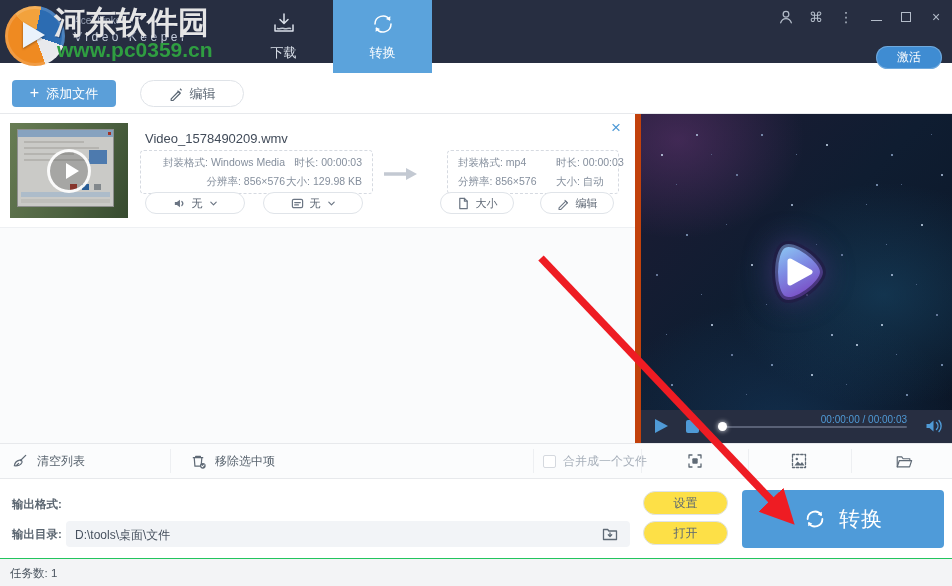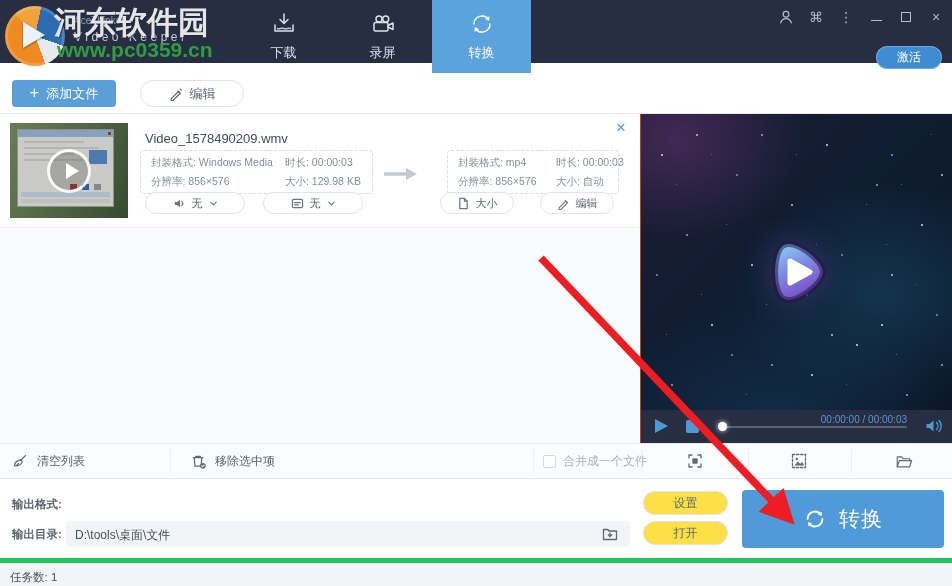--- a/index.html
+++ b/index.html
@@ -189,15 +189,6 @@
             <path d="M6.5 17.5c2 1.3 4-1.3 6.5 0s4.5-1.3 6.5 0" opacity=".85"></path>
         </svg>
         <span class="tlabel">下载</span>
-      </div>
-      <div class="tab">
-        <svg viewBox="0 0 26 26">
-          <circle cx="9" cy="8" r="3"></circle>
-            <circle cx="15.7" cy="8" r="3"></circle>
-            <rect x="4" y="11.5" width="14" height="8.5" rx="1.5"></rect>
-            <path d="M18 14.5l5-2.5v6.5l-5-2.5"></path>
-        </svg>
-        <span class="tlabel">录屏</span>
       </div>
       <div class="tab active">
         <svg viewBox="0 0 26 26">

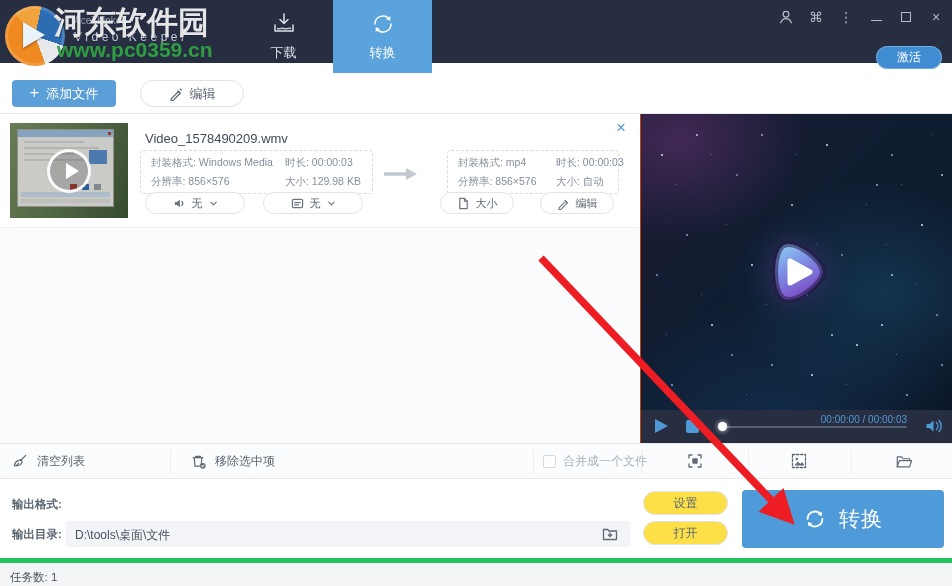--- a/index.html
+++ b/index.html
@@ -56,7 +56,7 @@
 
   
   .file-panel { position:absolute; left:0; top:114px; width:641px; height:329px; background:#fafbfc;
-    border-right:1px solid #c2410c; }
+    border-right:6px solid #c2410c; }
   .file-item { position:relative; width:100%; height:114px; background:#fff; border-bottom:1px solid #eef0f3; }
   .thumb { position:absolute; left:10px; top:9px; width:118px; height:95px; overflow:hidden;
     background:linear-gradient(115deg,#7b9363 0%, #5c744c 55%, #3e5535 100%); cursor:pointer; }

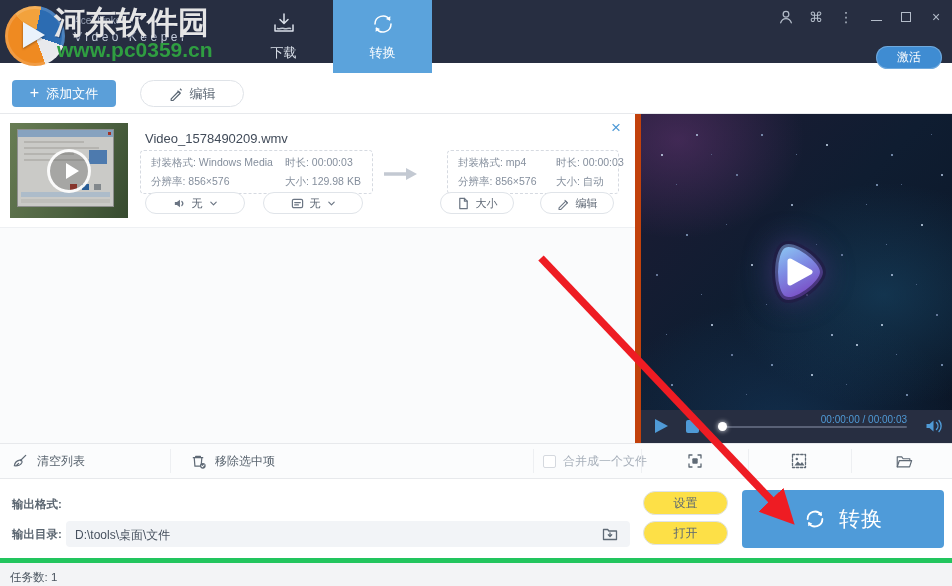--- a/index.html
+++ b/index.html
@@ -79,7 +79,7 @@
 
   .meta-box { position:absolute; top:36px; height:44px; border:1px dashed #d6dae1; border-radius:4px;
     display:grid; align-content:center; row-gap:2px; padding:0 10px; font-size:10.5px; color:#858f9d; }
-  .meta-src { left:140px; width:233px; grid-template-columns:134px auto; }
+  .meta-src { left:140px; width:233px; grid-template-columns:134px auto;text-align:right; }
   .meta-dst { left:447px; width:172px; grid-template-columns:98px auto; }
   .mcell { white-space:nowrap; line-height:17px; }
   .meta-arrow { position:absolute; left:381px; top:52px; }

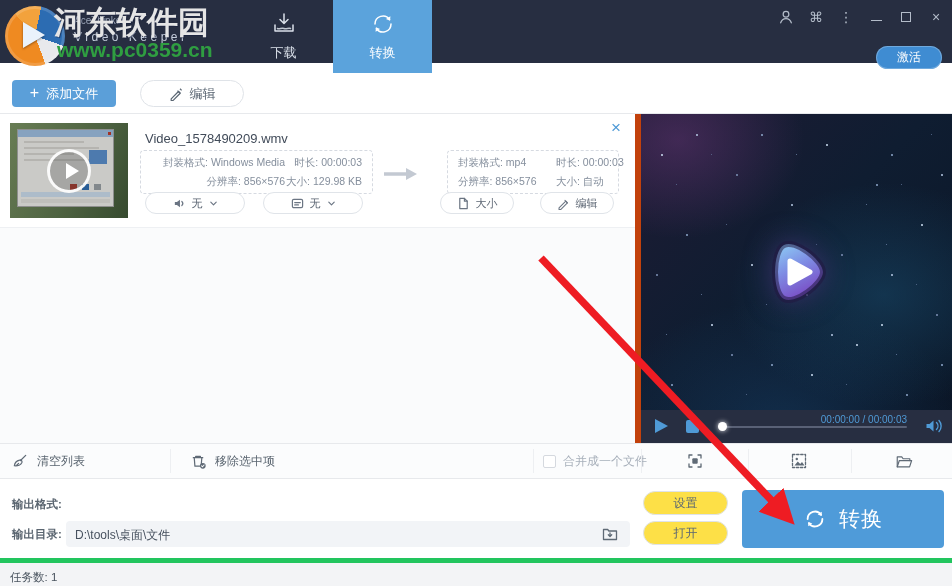--- a/index.html
+++ b/index.html
@@ -159,7 +159,7 @@
 
   
   .statusbar { position:absolute; left:0; top:558px; width:952px; height:28px; background:#f3f4f6;
-    border-top:5px solid #22c55e; }
+    border-top:1px solid #22c55e; }
   .statusbar .stext { position:absolute; left:10px; top:7px; font-size:11.5px; color:#4a545f; }
 
   

